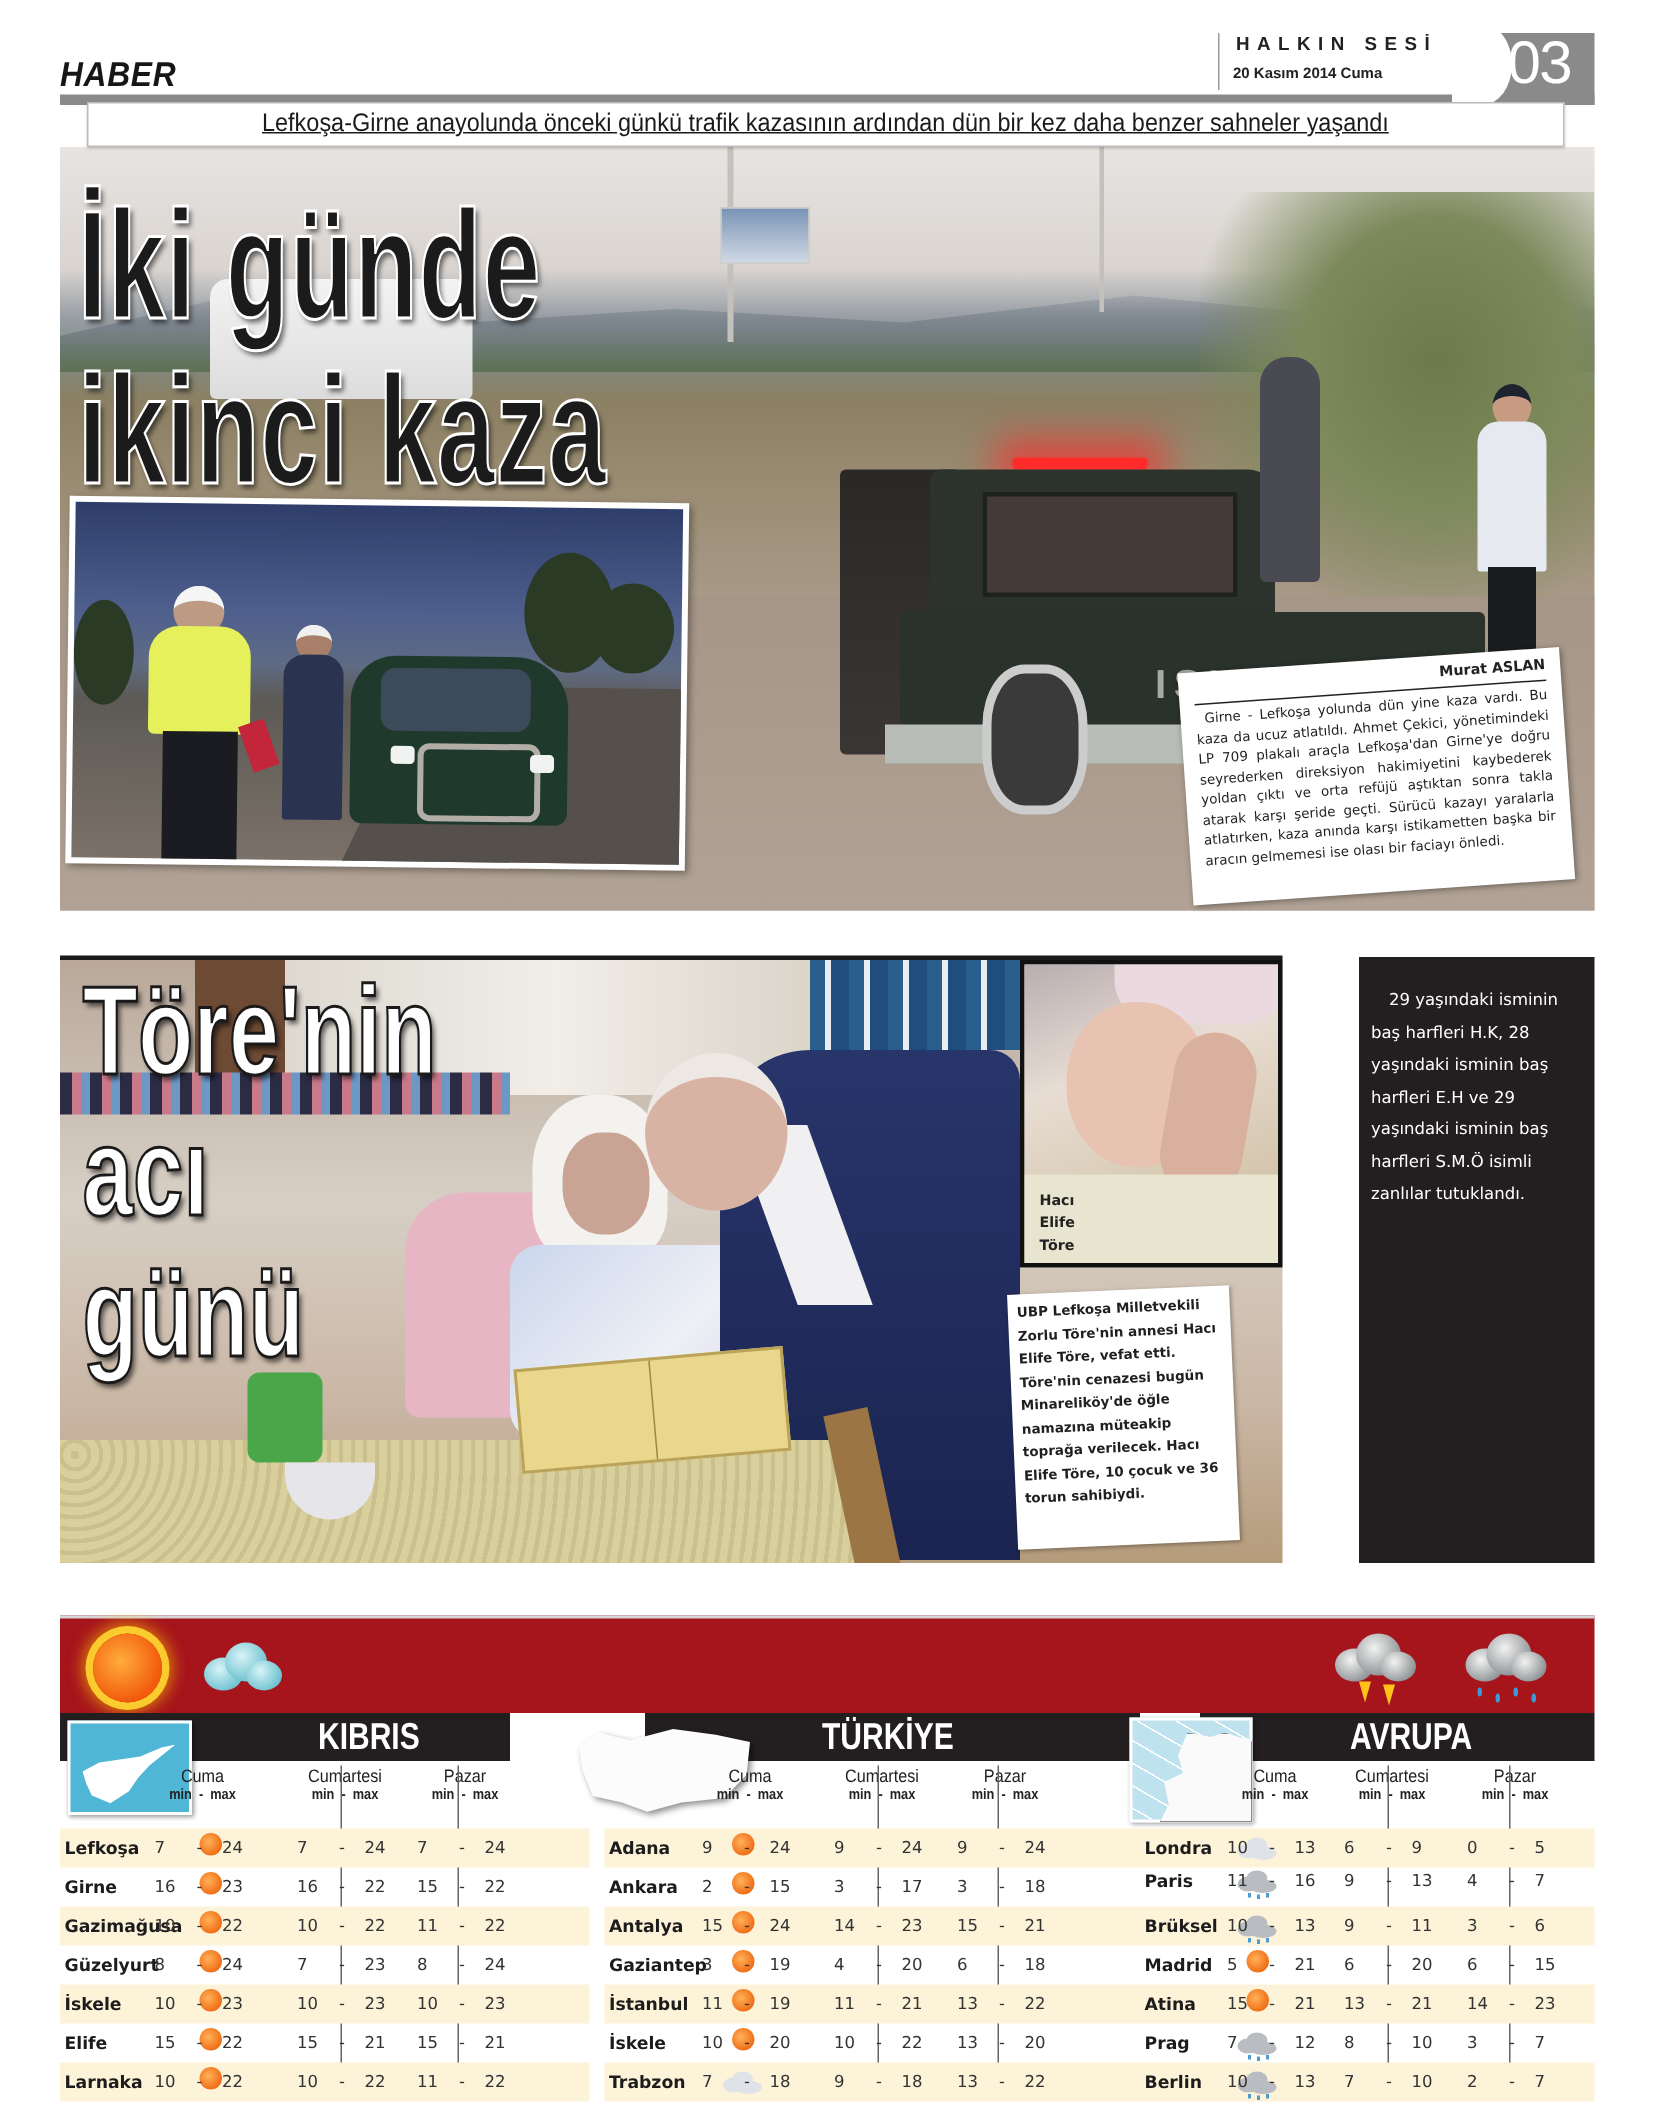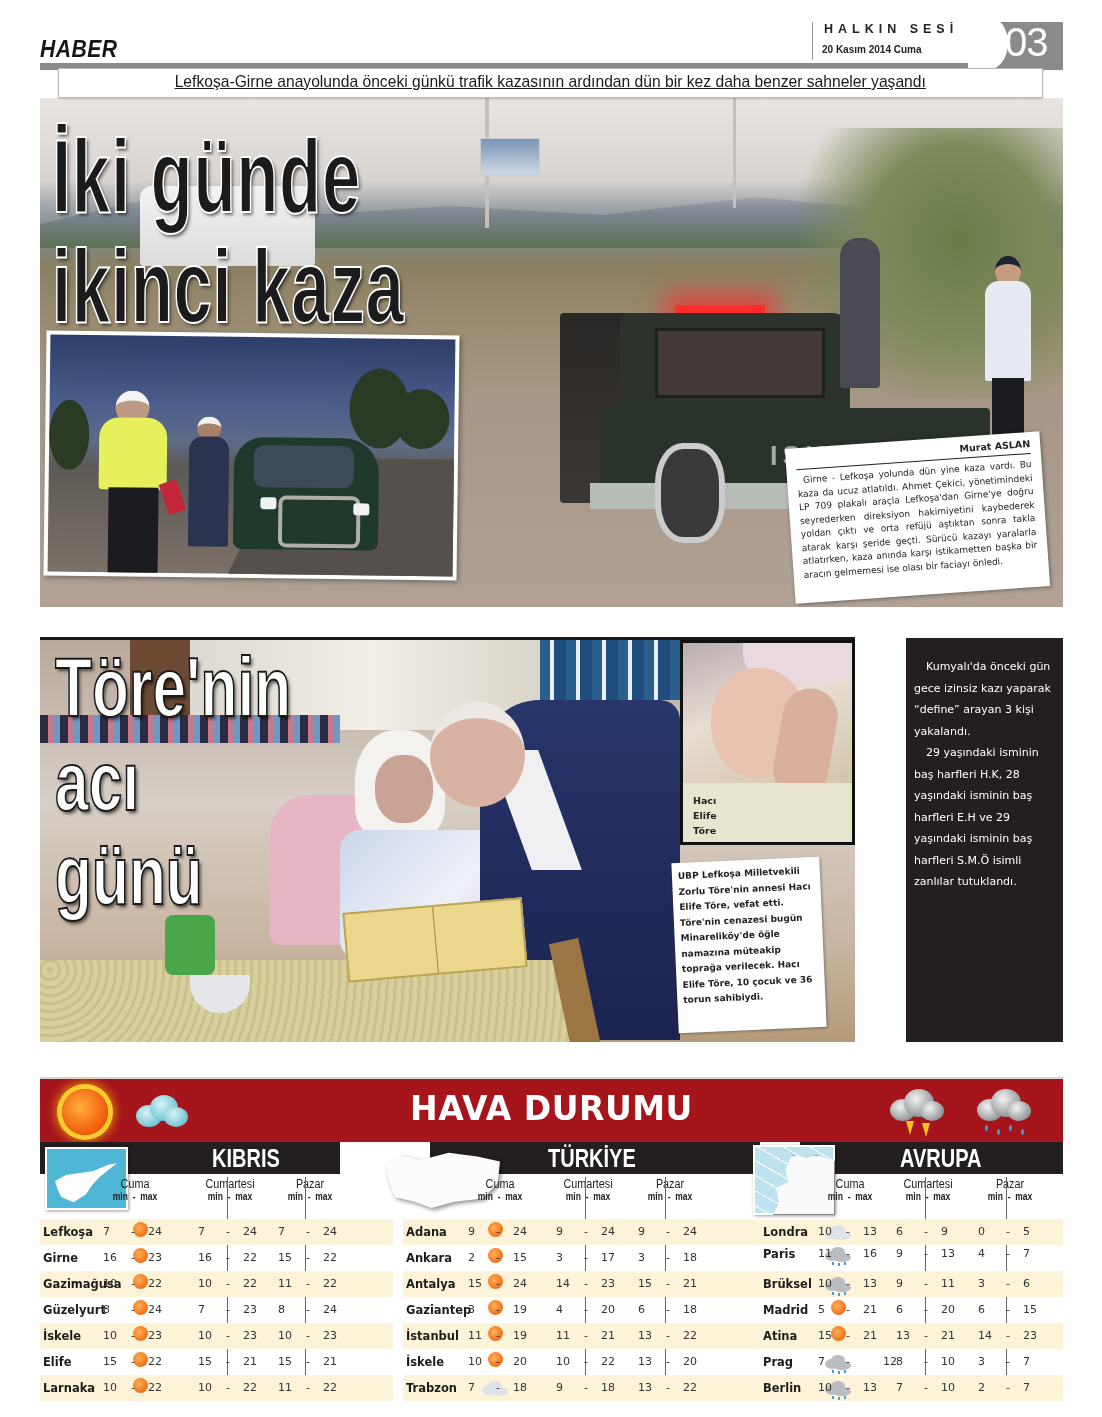--- a/index.html
+++ b/index.html
@@ -263,7 +263,6 @@
 
 <div class="brief-box">
   <div class="brief-body">
-    <p>Kumyalı'da önceki gün gece izinsiz kazı yaparak “define” arayan 3 kişi yakalandı.</p>
     <p>29 yaşındaki isminin baş harfleri H.K, 28 yaşındaki isminin baş harfleri E.H ve 29 yaşındaki isminin baş harfleri S.M.Ö isimli zanlılar tutuklandı.</p>
   </div>
 </div>

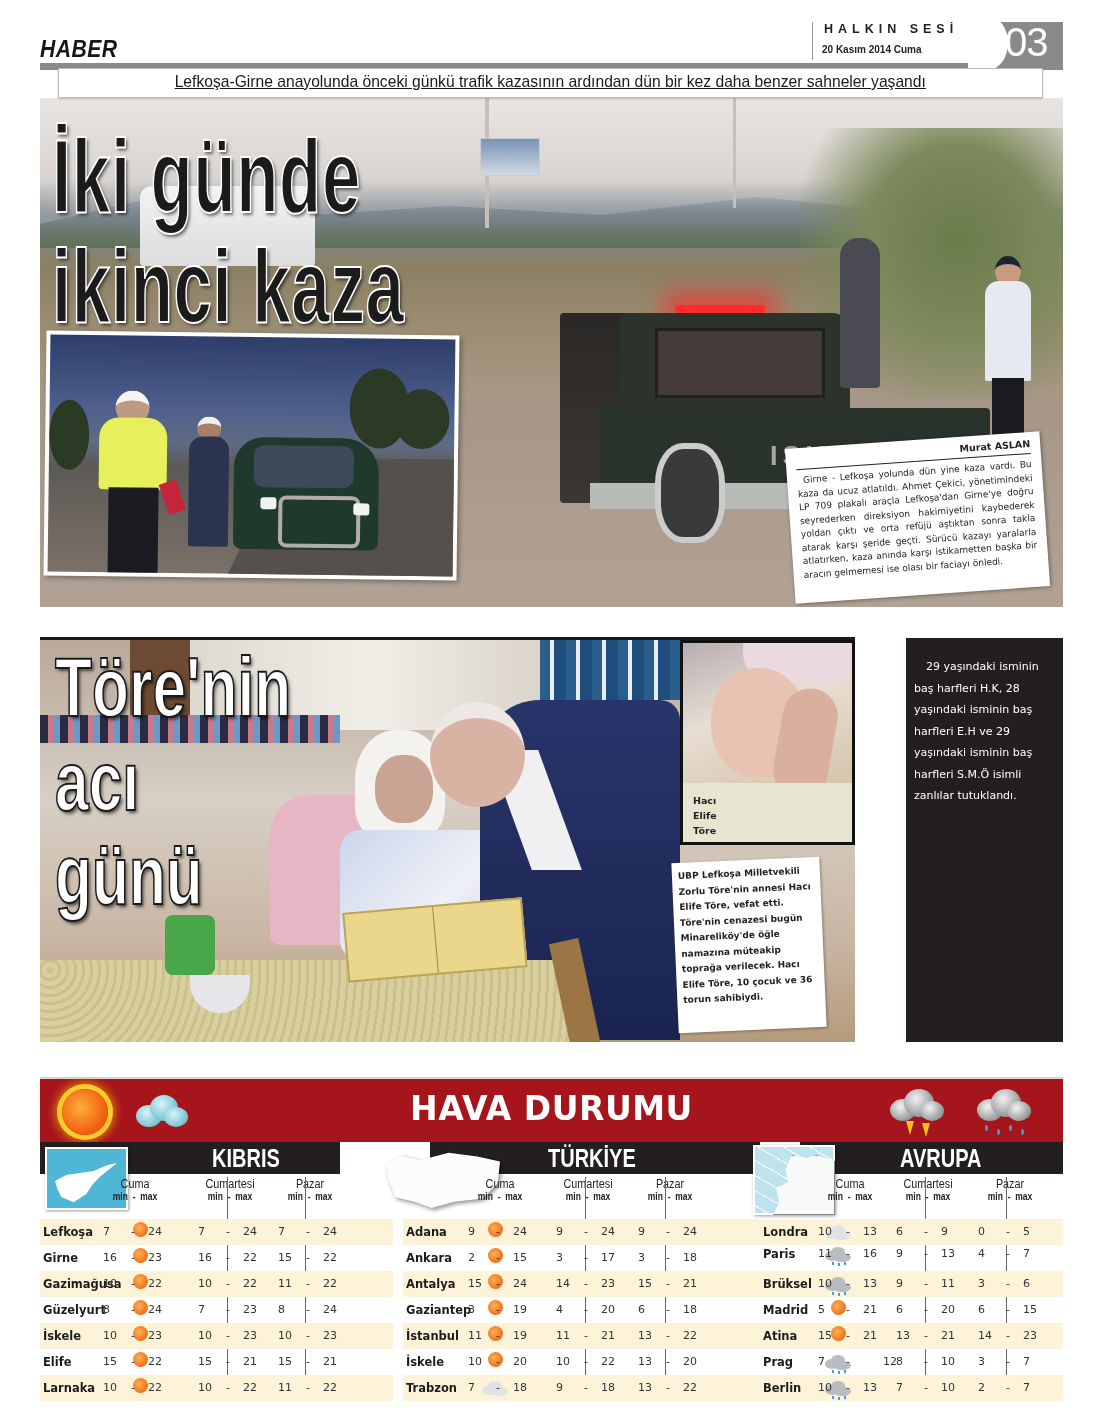--- a/index.html
+++ b/index.html
@@ -275,7 +275,6 @@
       <div class="puff" style="left:18px;top:4px;width:28px;height:26px;"></div>
       <div class="puff" style="left:32px;top:16px;width:24px;height:20px;"></div>
     </div>
-    <div class="weather-title">HAVA DURUMU</div>
     <div class="w-icon cloud-icon cloud-grey" style="left:848px;top:8px;">
       <div class="puff" style="left:2px;top:12px;width:26px;height:22px;"></div>
       <div class="puff" style="left:16px;top:2px;width:30px;height:28px;"></div>

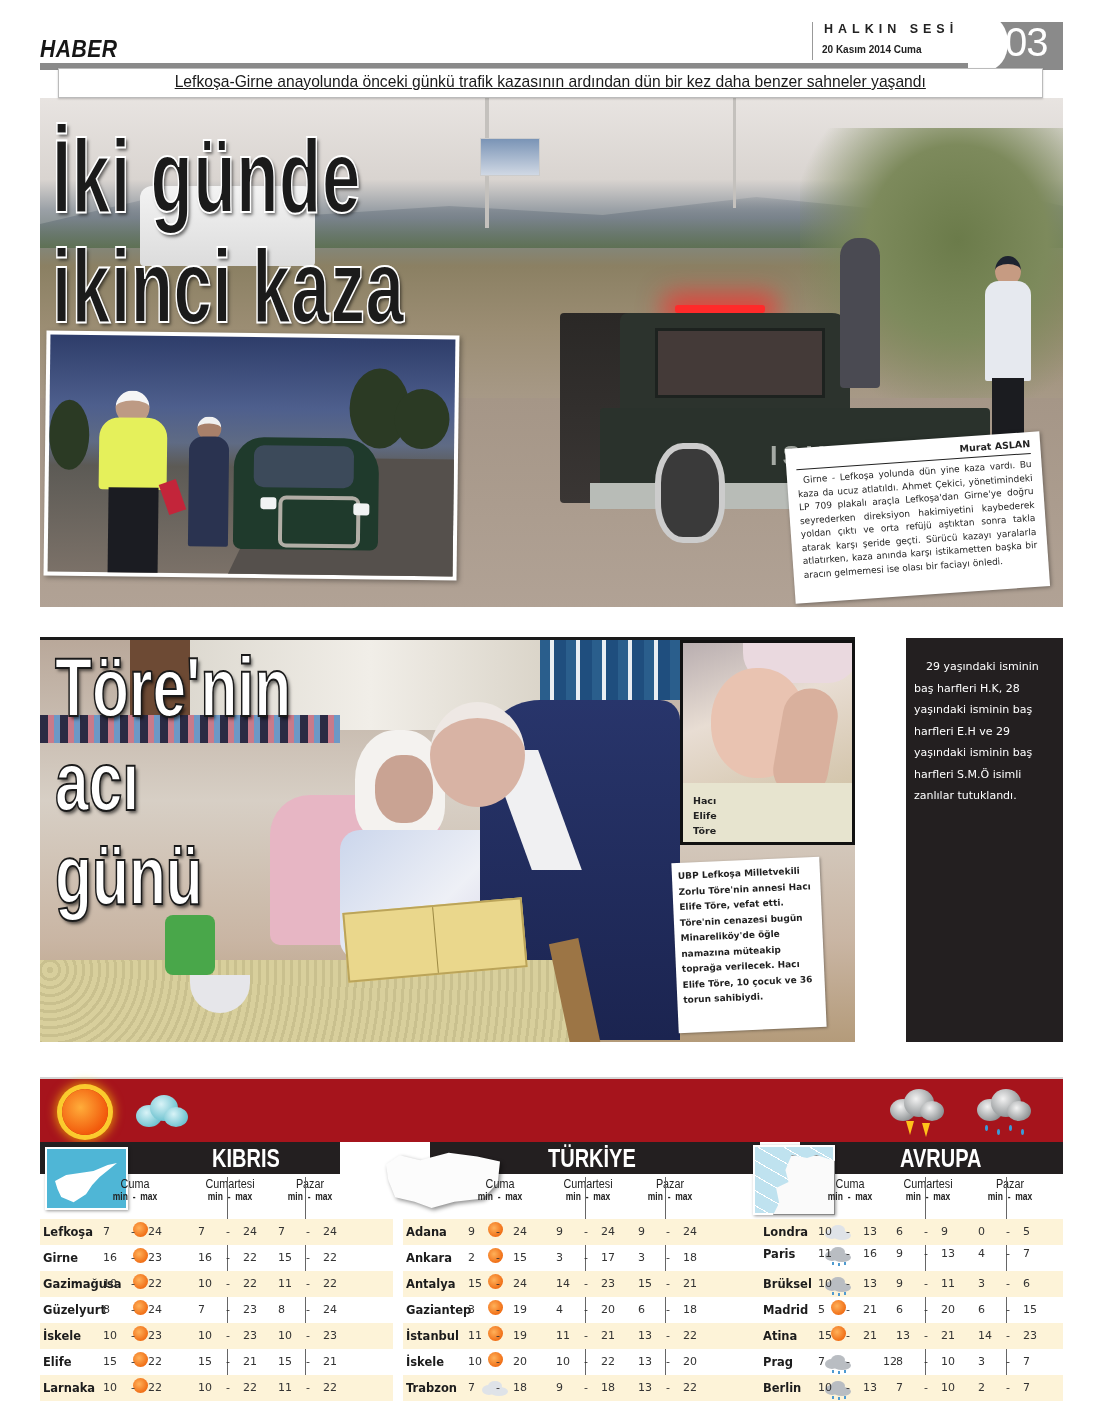--- a/index.html
+++ b/index.html
@@ -691,7 +691,7 @@
         </div>
         <span class="temp" style="left: 58px;">7</span>
         <span class="temp" style="left: 86px;">-</span>
-        <span class="temp" style="left: 103px; margin-left: 20px;">12</span>
+        <span class="temp" style="left: 103px;">12</span>
         <span class="temp" style="left: 136px;">8</span>
         <span class="temp" style="left: 164px;">-</span>
         <span class="temp" style="left: 181px;">10</span>

